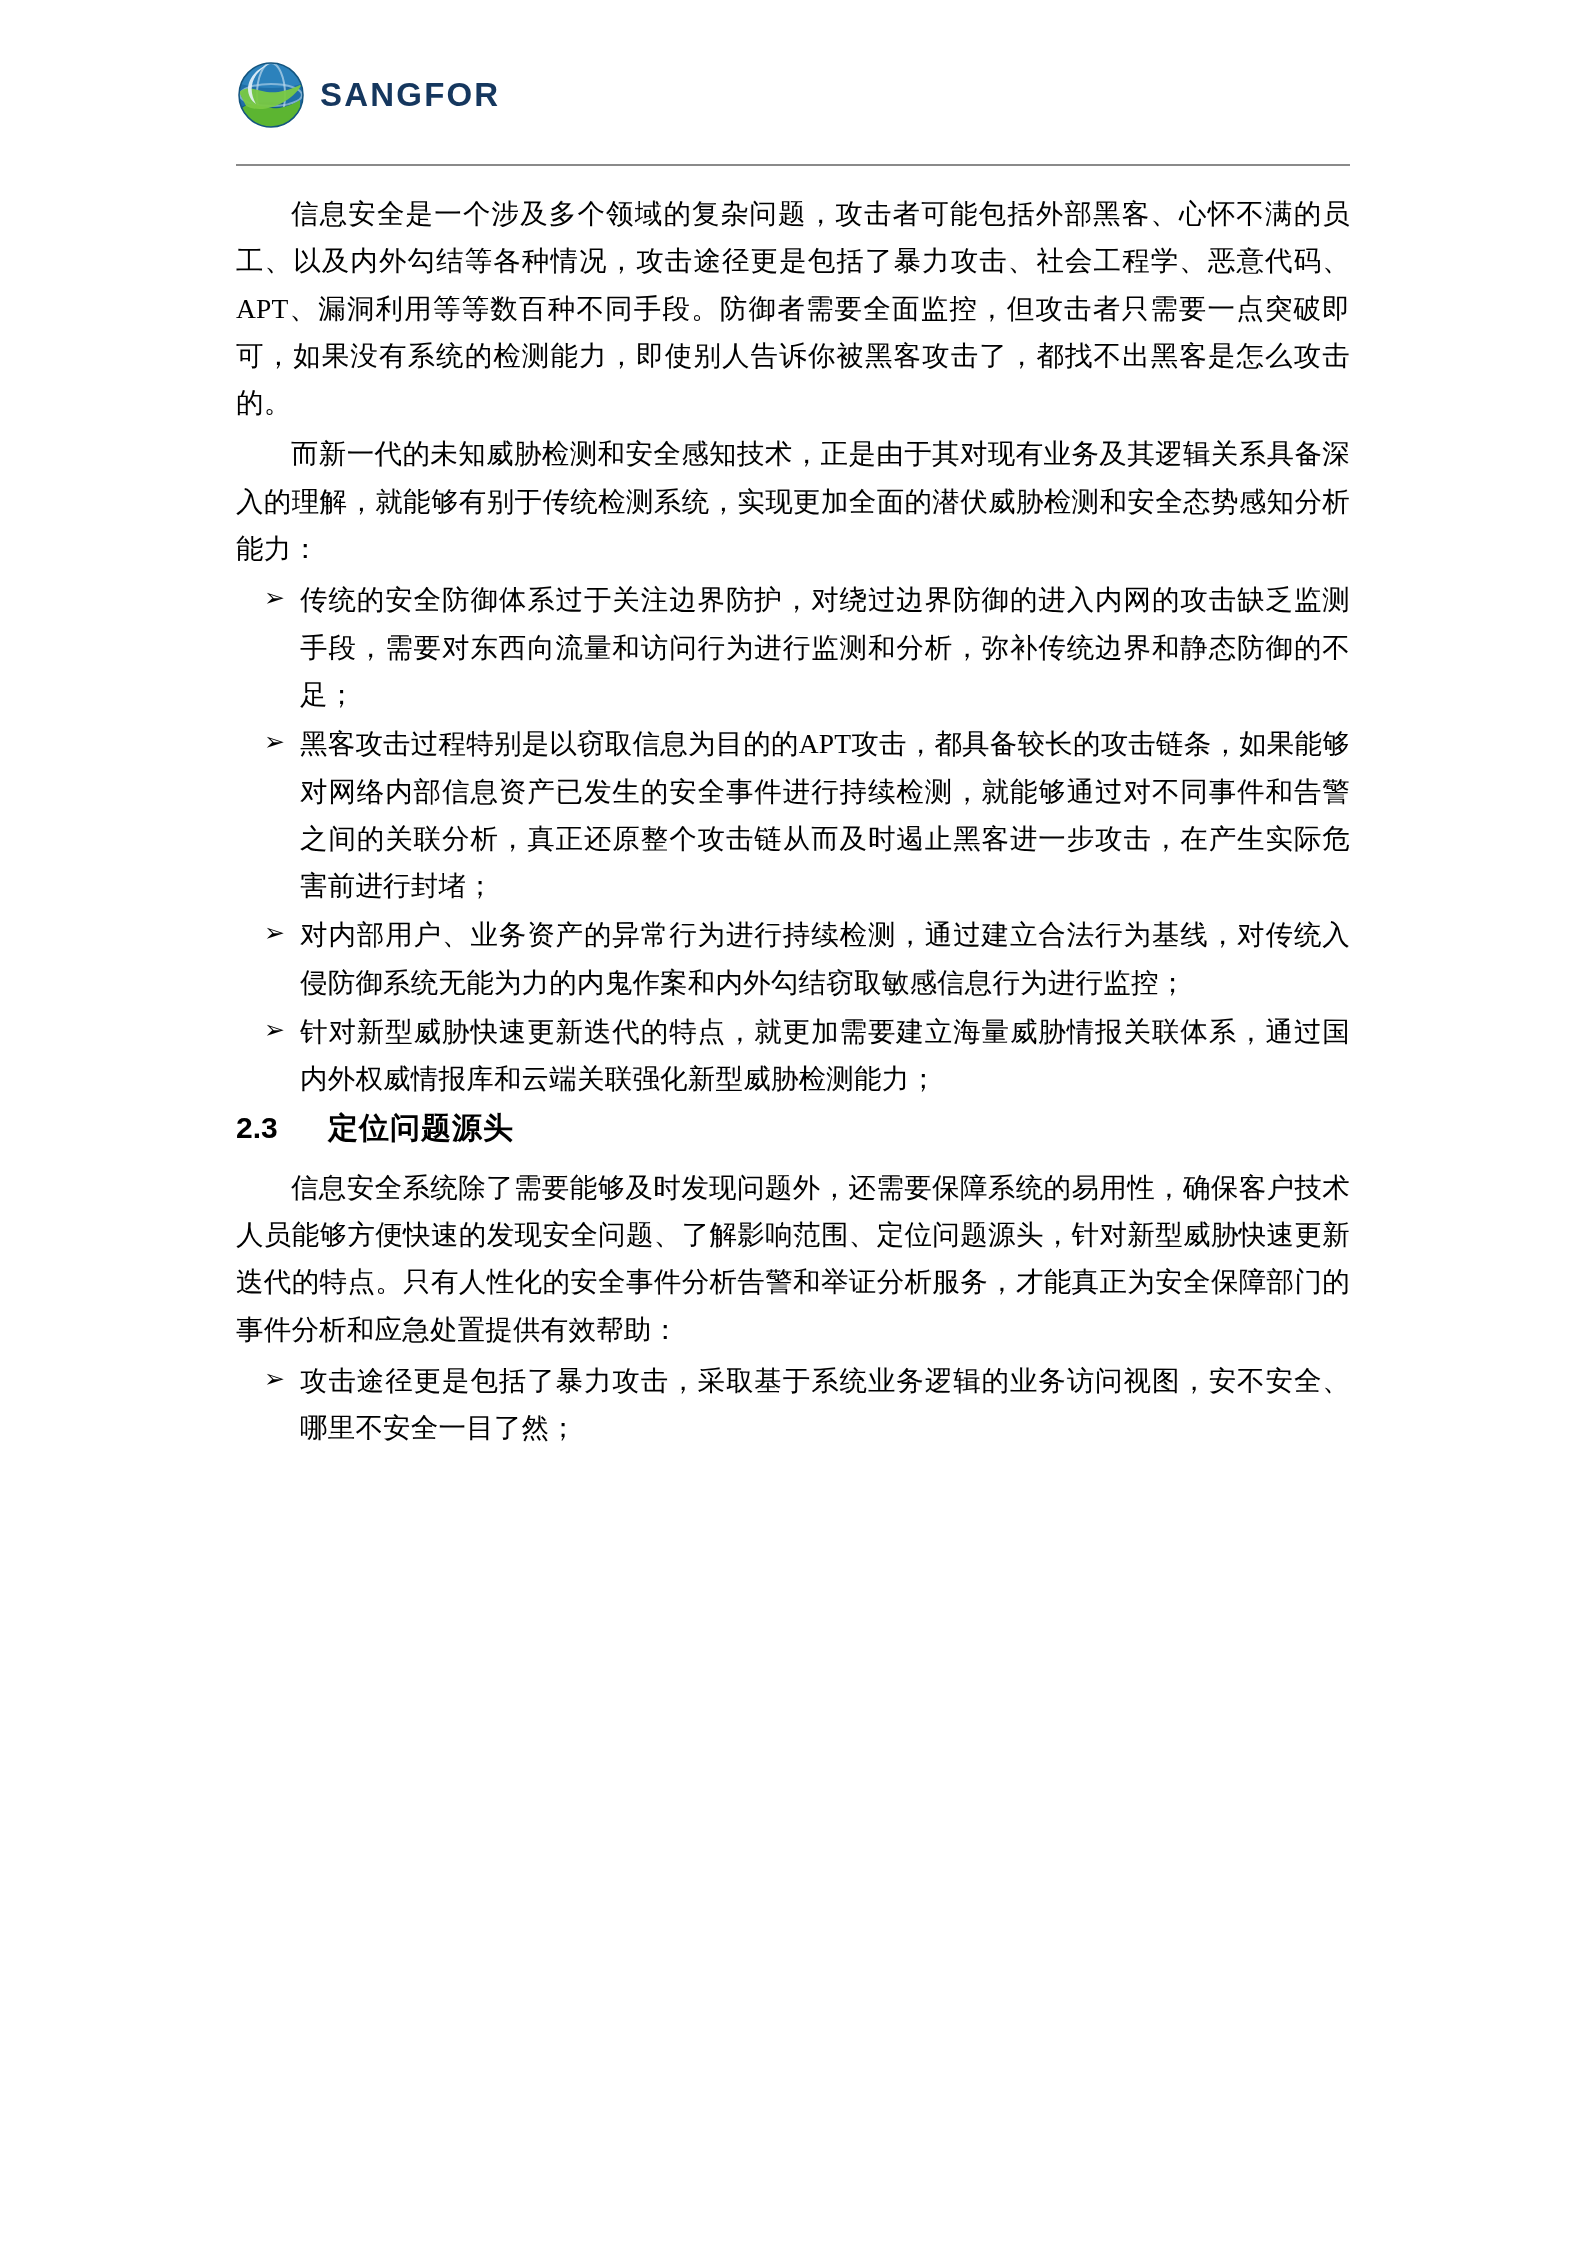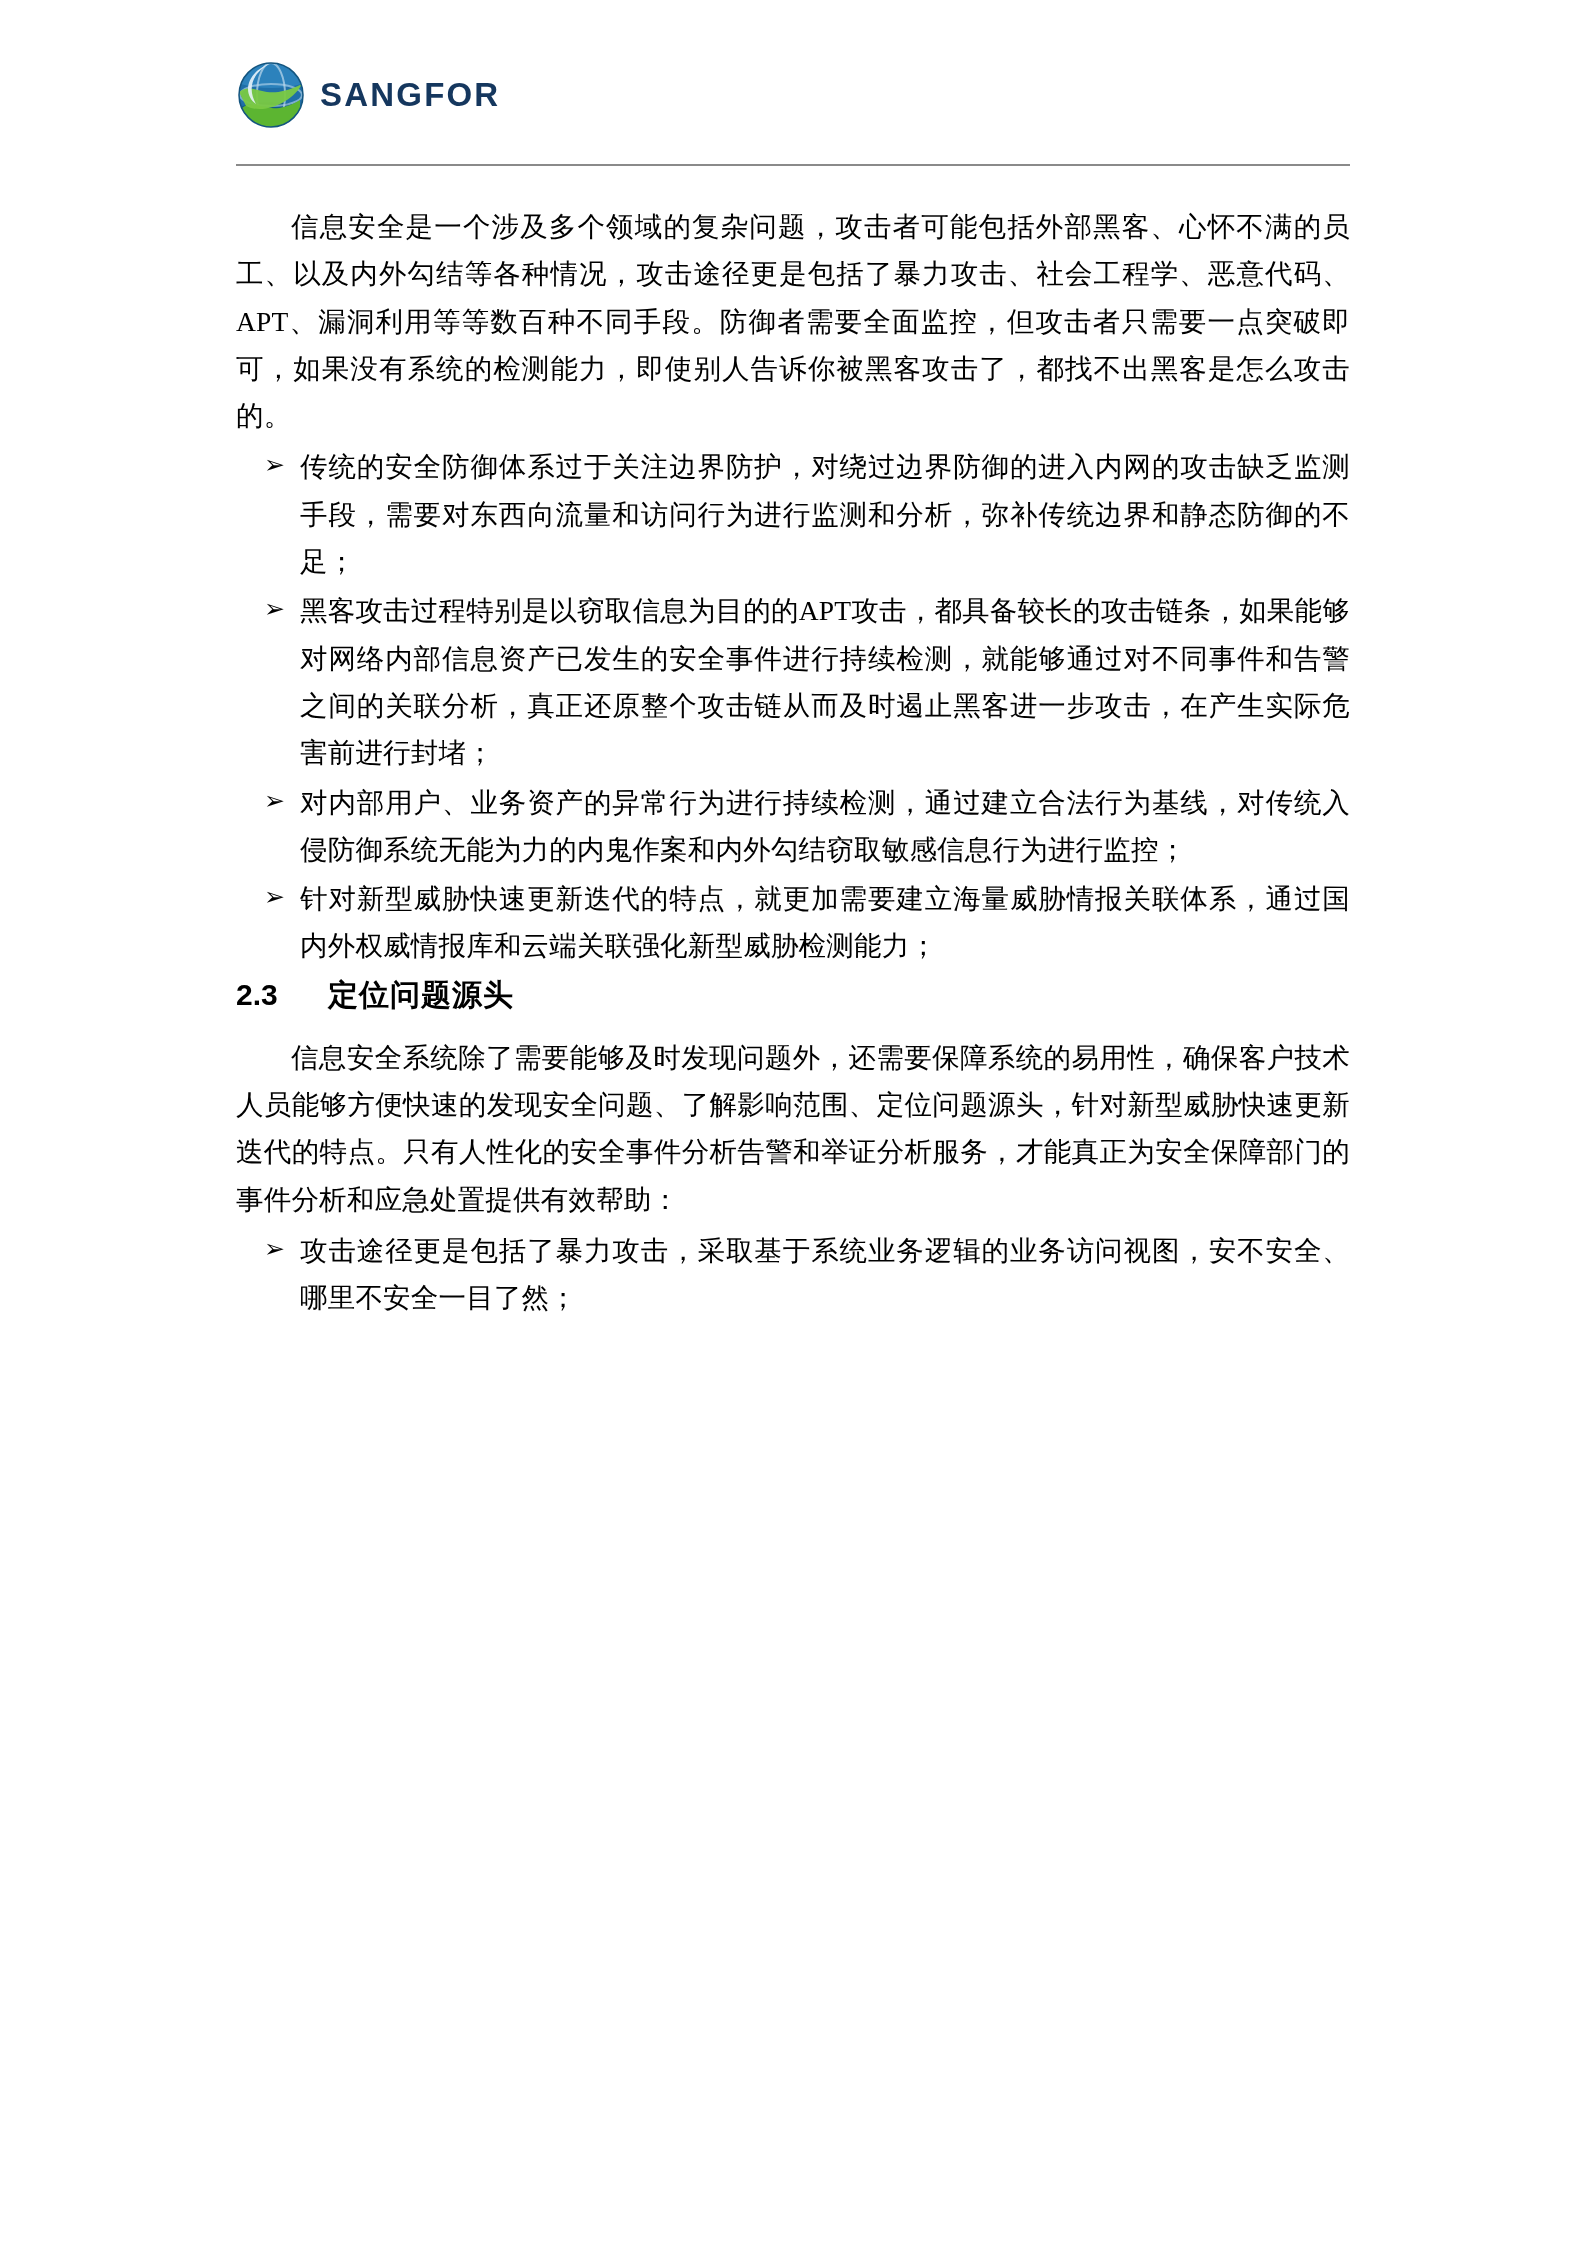--- a/index.html
+++ b/index.html
@@ -75,7 +75,7 @@
   .sec-2-3 { margin-top: 40px; align-items: flex-end; }
 
   p.para {
-    margin: 17px 0 4px 0;
+    margin: 4px 0 4px 0;
     font-size: 27.5px;
     line-height: 1.72;
     text-align: justify;

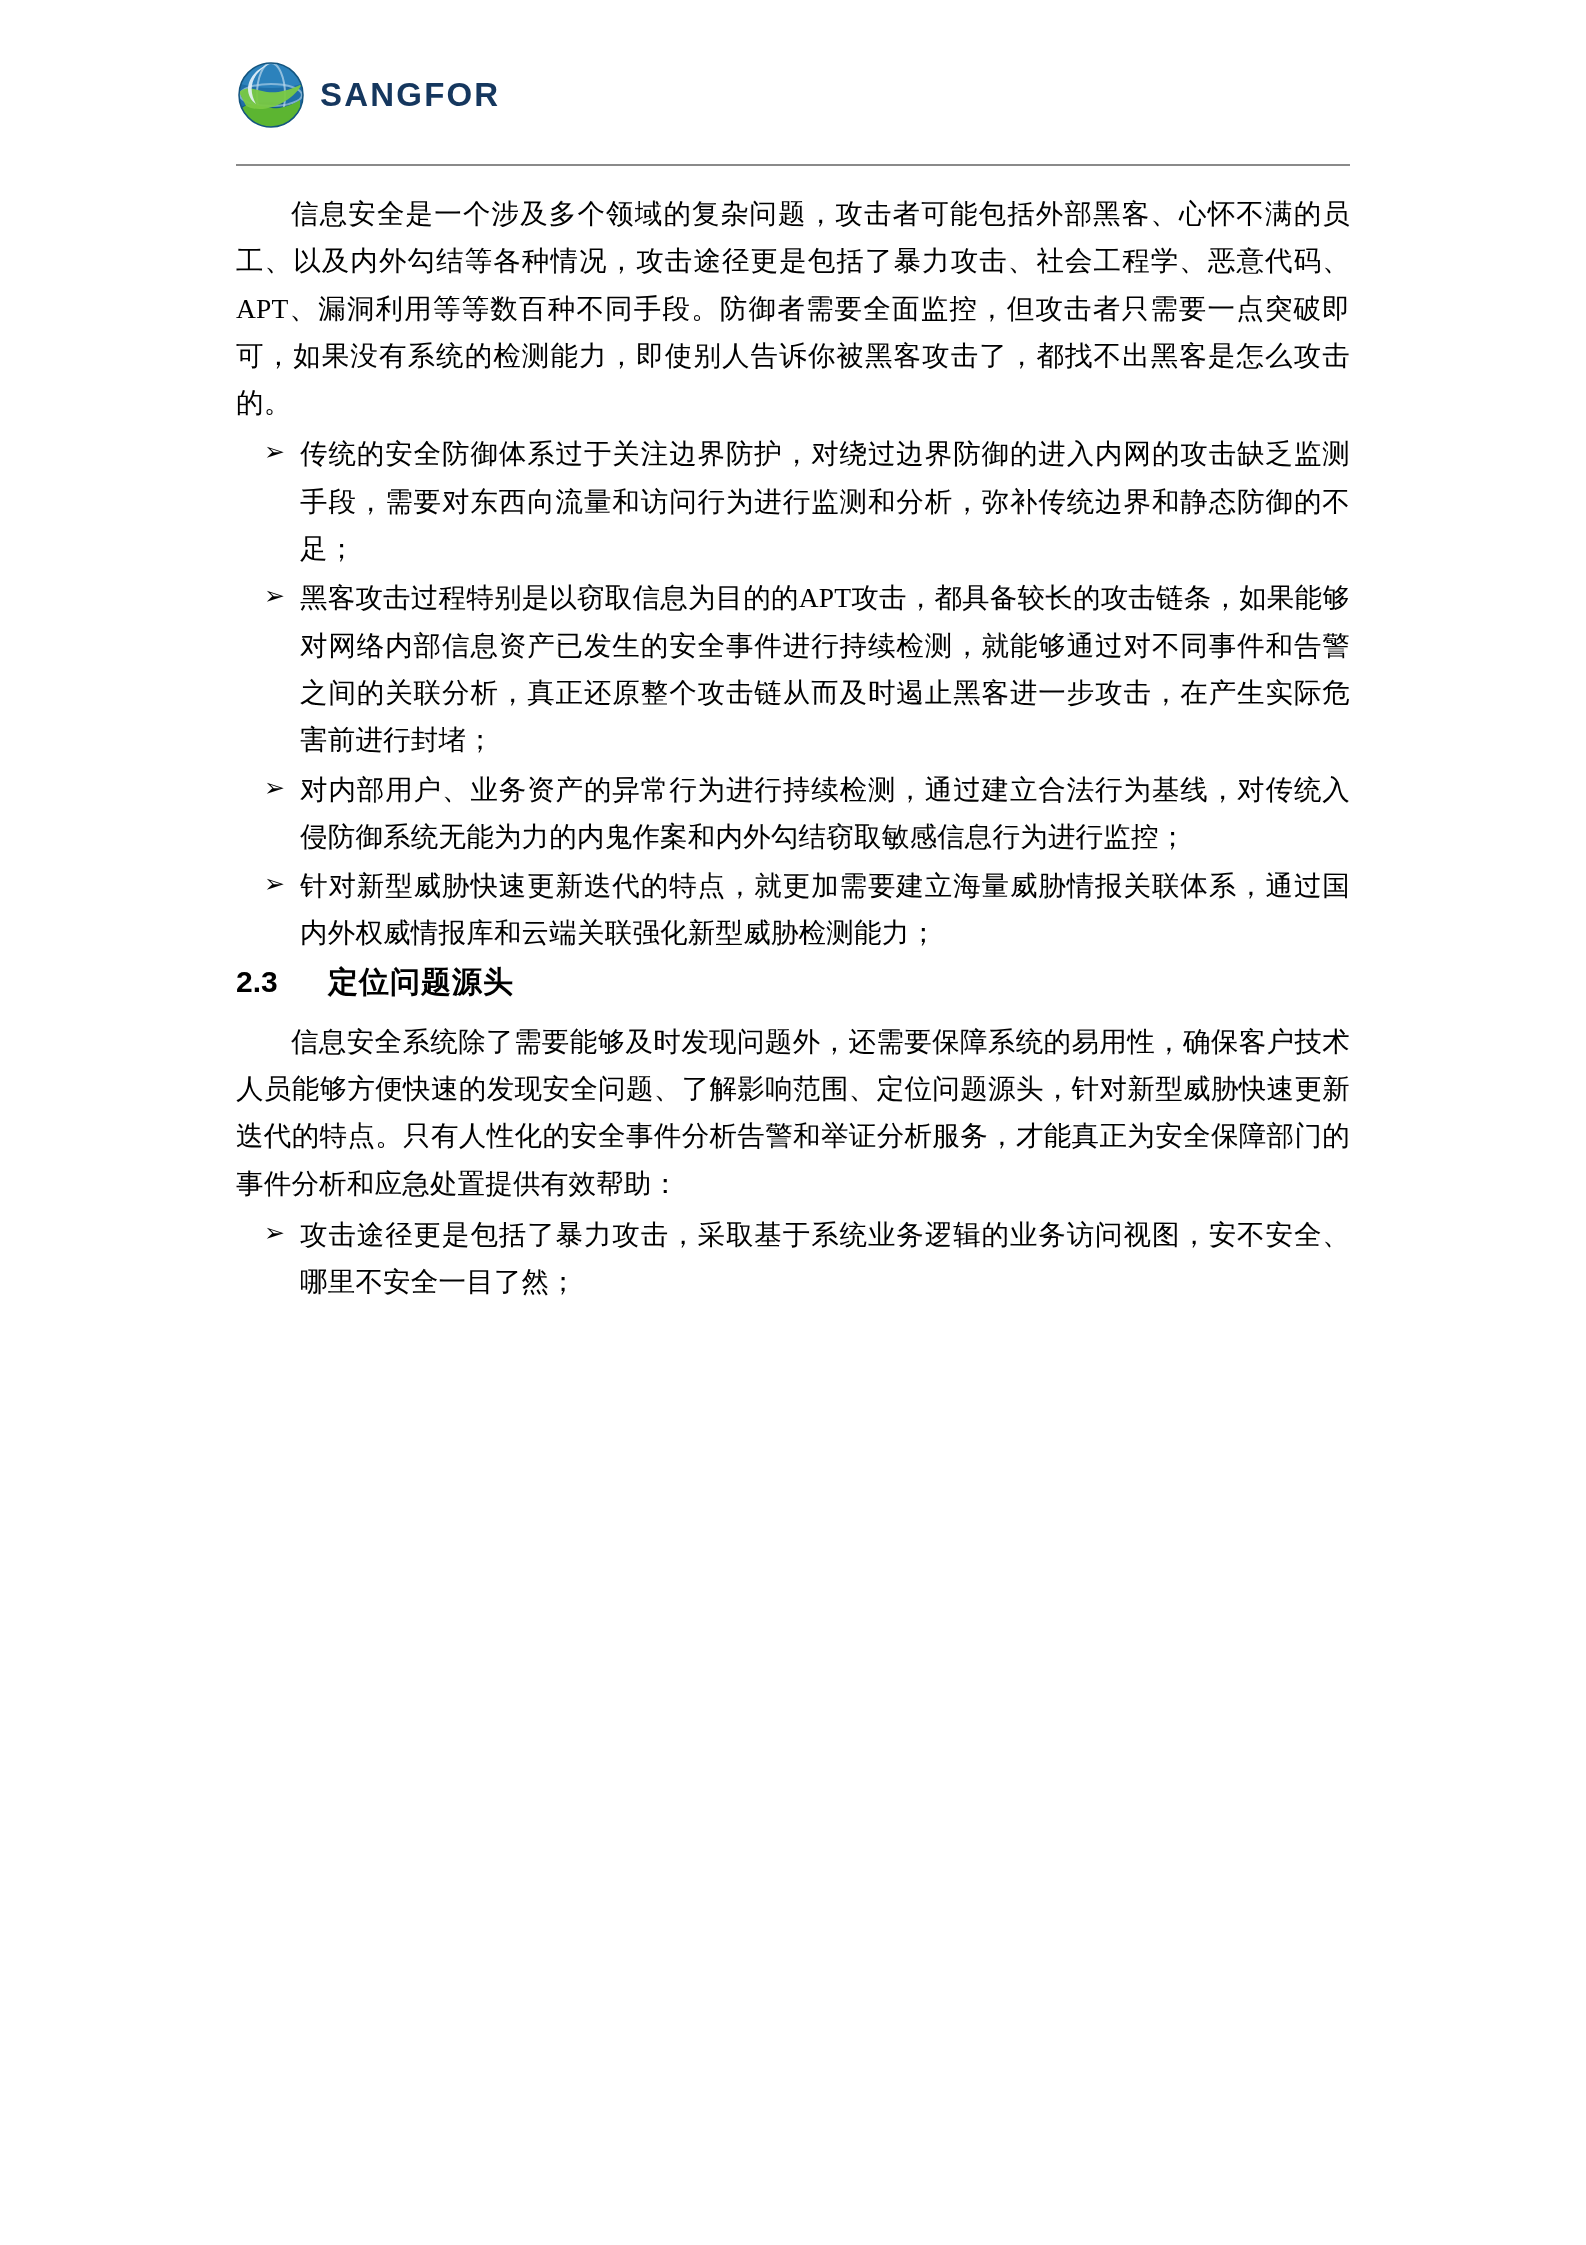--- a/index.html
+++ b/index.html
@@ -144,6 +144,7 @@
 
 
     <p class="para">信息安全是一个涉及多个领域的复杂问题，攻击者可能包括外部黑客、心怀不满的员工、以及内外勾结等各种情况，攻击途径更是包括了暴力攻击、社会工程学、恶意代码、APT、漏洞利用等等数百种不同手段。防御者需要全面监控，但攻击者只需要一点突破即可，如果没有系统的检测能力，即使别人告诉你被黑客攻击了，都找不出黑客是怎么攻击的。</p>
+    <p class="para">而新一代的未知威胁检测和安全感知技术，正是由于其对现有业务及其逻辑关系具备深入的理解，就能够有别于传统检测系统，实现更加全面的潜伏威胁检测和安全态势感知分析能力：</p>
 
     <ul class="bullets">
       <li>

